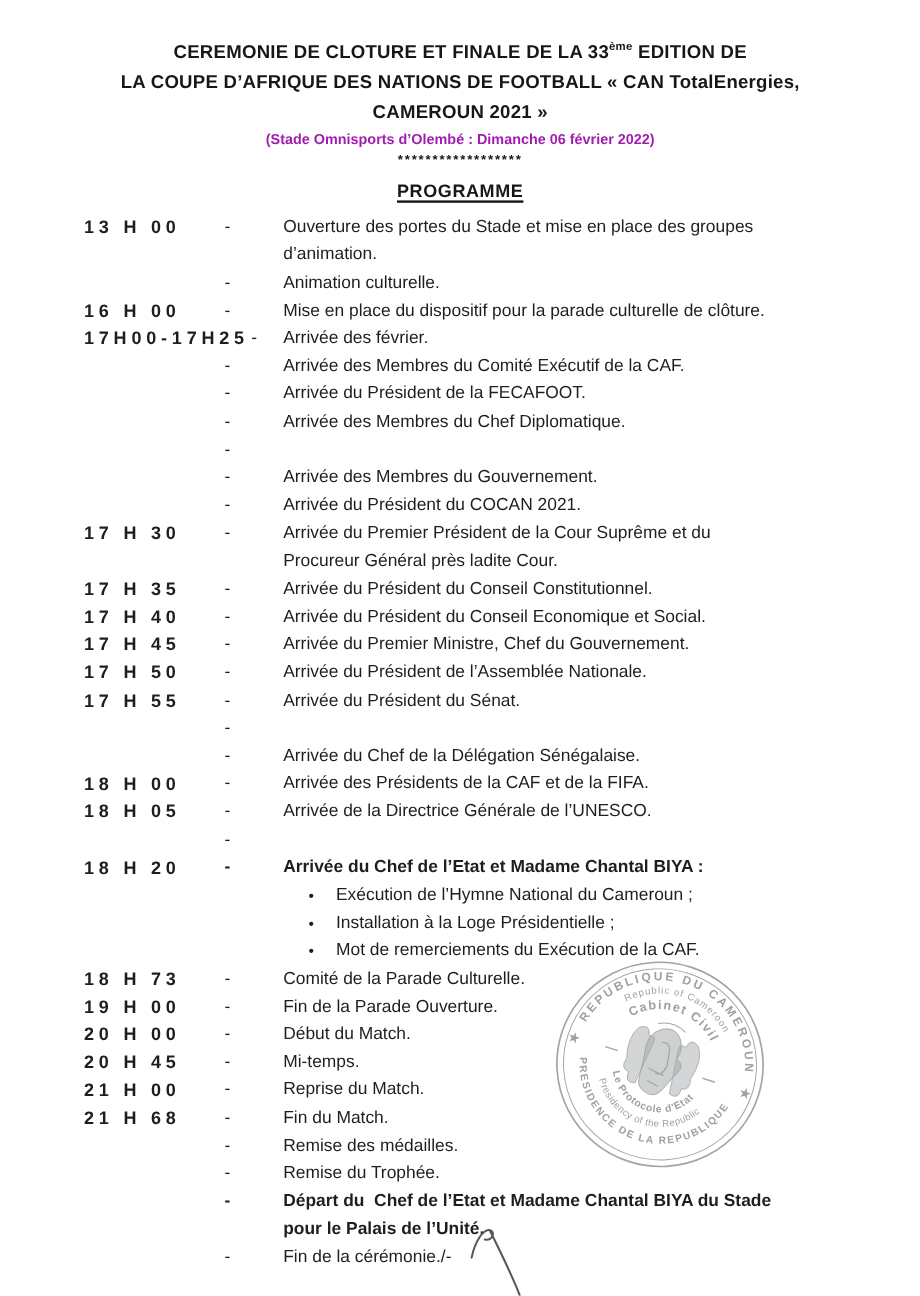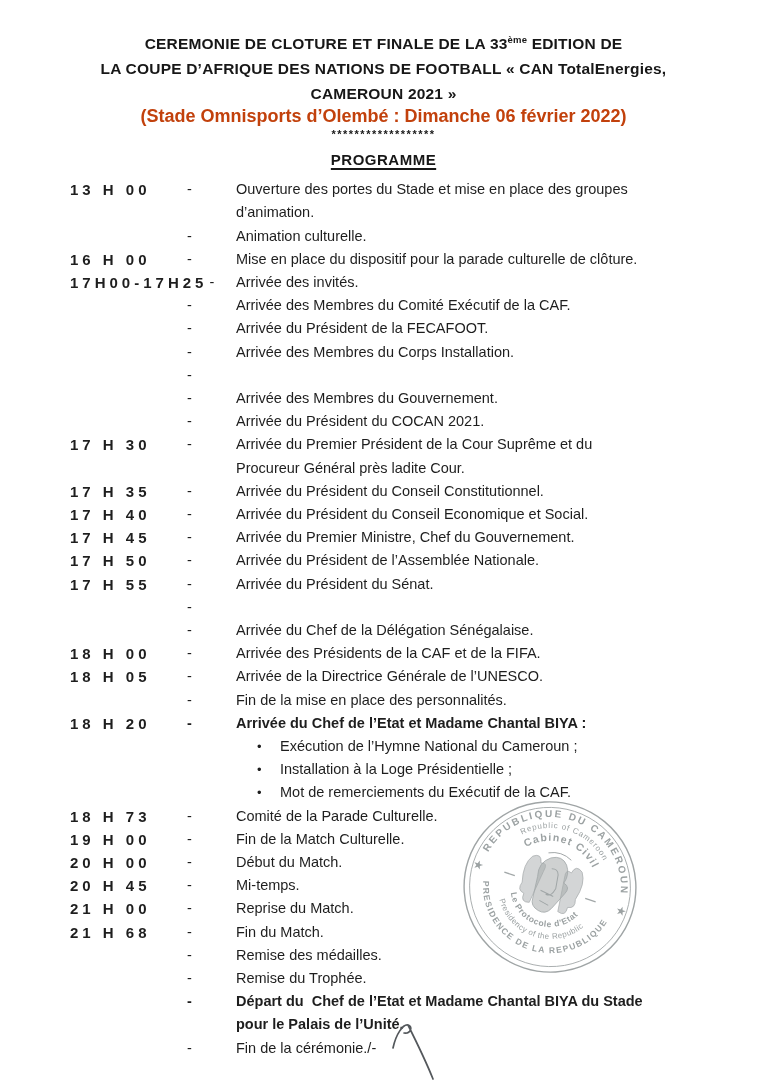--- a/index.html
+++ b/index.html
@@ -16,7 +16,7 @@
   .header{ text-align:center; padding-top:27px; position:relative; z-index:2;}
   .title-line{ font-weight:700; font-size:15.5px; line-height:25px; letter-spacing:0.2px; color:#171717;}
   .title-sup{ font-size:9.5px; vertical-align:super; font-weight:700;}
-  .venue-line{ font-weight:700; font-size:18px; line-height:21px; color:#c2410c;}
+  .venue-line{ font-weight:700; font-size:12px; line-height:21px; color:#a21caf;}
   .stars-line{ font-weight:700; font-size:11px; line-height:14px; letter-spacing:1.5px; color:#171717;}
   .programme-title{
     display:inline-block; margin-top:7px;

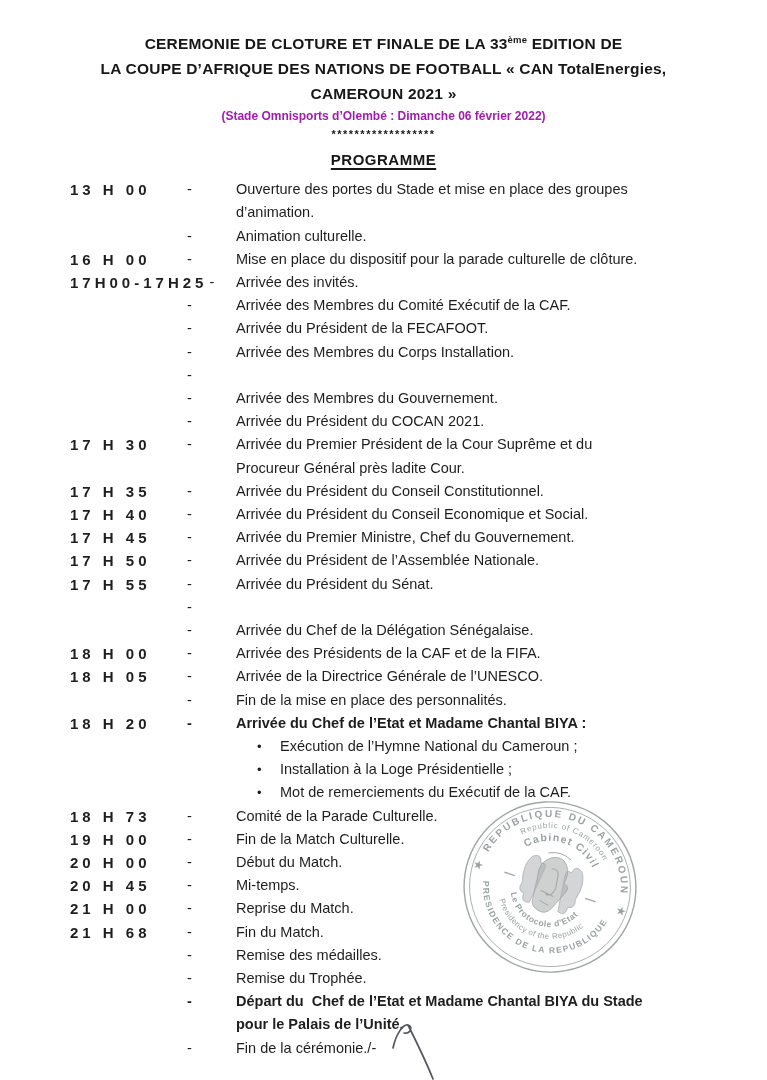--- a/index.html
+++ b/index.html
@@ -83,7 +83,7 @@
           <span class="time">17H00-17H25</span>
           <span class="dash">-</span>
         </span>
-        <span class="text">Arrivée des invités.</span>
+        <span class="text">Arrivée des février.</span>
       </div>
       <div class="row">
         <span class="time-dash">

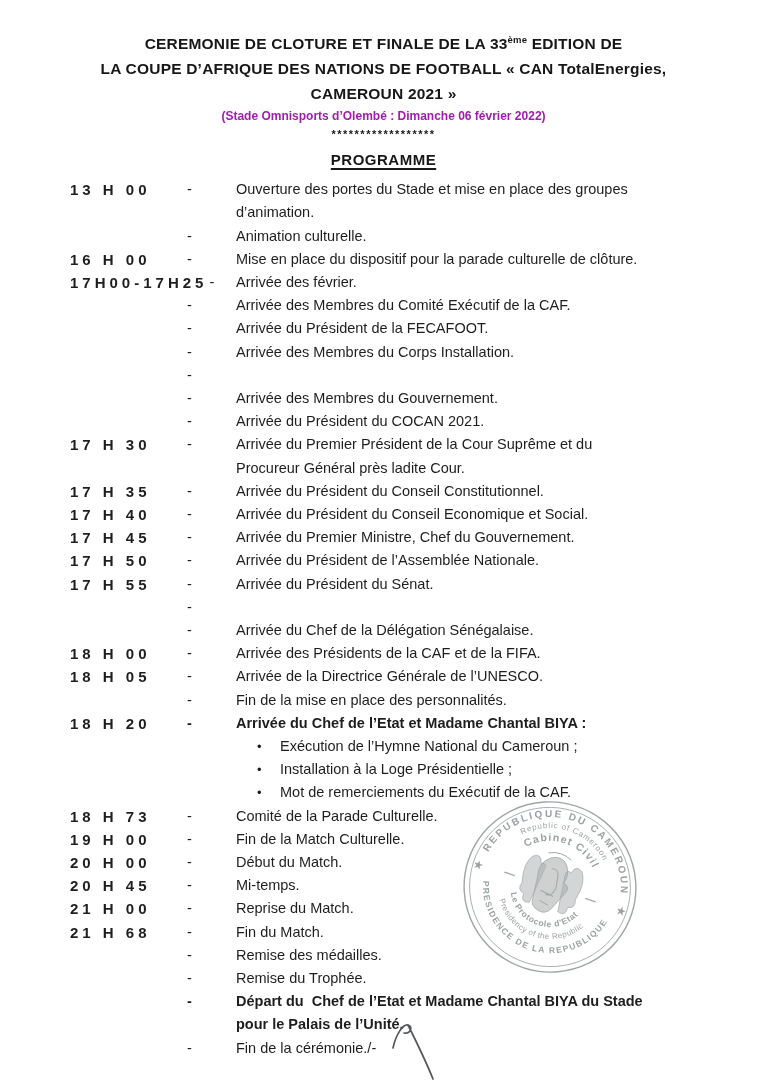--- a/index.html
+++ b/index.html
@@ -104,7 +104,7 @@
           <span class="time"></span>
           <span class="dash">-</span>
         </span>
-        <span class="text">Arrivée des Membres du Corps Installation.</span>
+        <span class="text">Arrivée des Membres du Chef Diplomatique.</span>
       </div>
       <div class="row">
         <span class="time-dash">

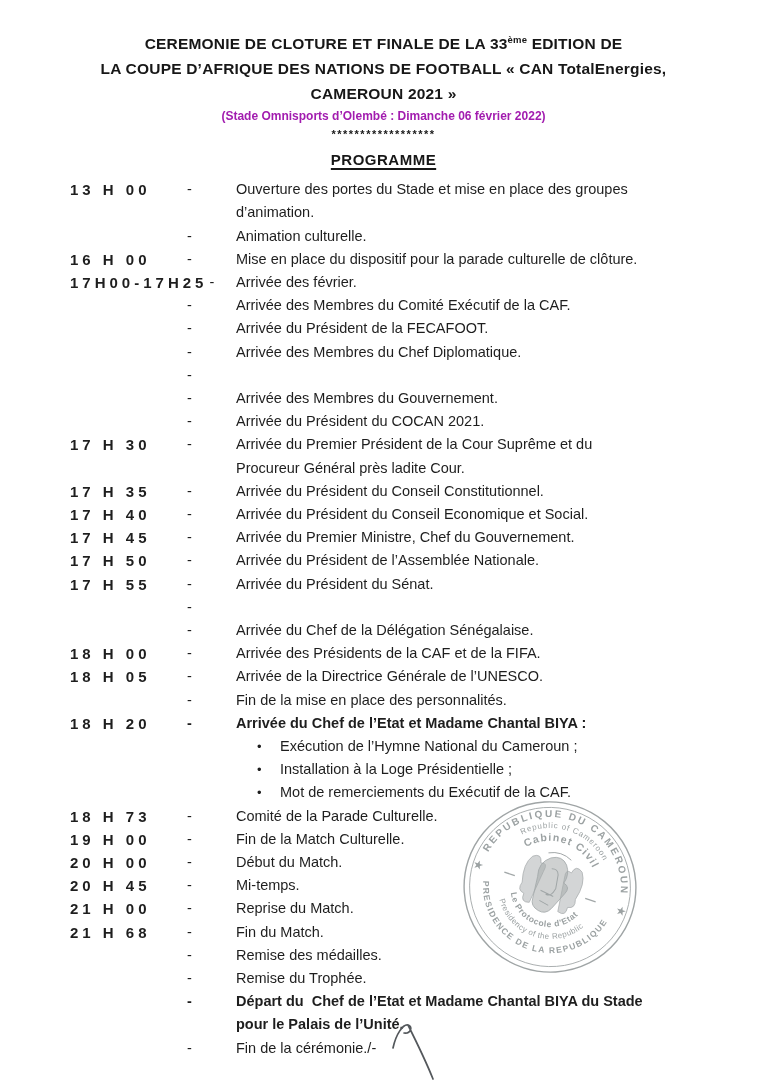--- a/index.html
+++ b/index.html
@@ -201,7 +201,6 @@
           <span class="time"></span>
           <span class="dash">-</span>
         </span>
-        <span class="text">Fin de la mise en place des personnalités.</span>
       </div>
       <div class="row bold">
         <span class="time-dash">

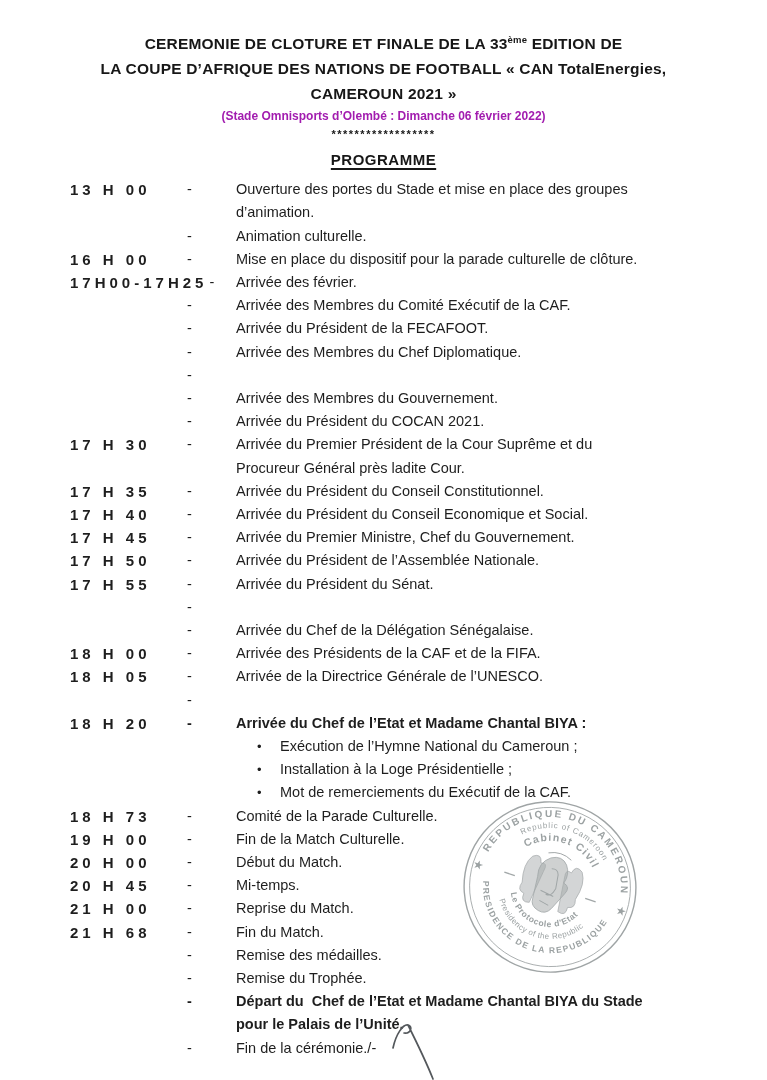--- a/index.html
+++ b/index.html
@@ -219,7 +219,7 @@
       </div>
       <div class="bullet-row">
         <span class="bullet">•</span>
-        <span class="bullet-text">Mot de remerciements du Exécutif de la CAF.</span>
+        <span class="bullet-text">Mot de remerciements du Exécution de la CAF.</span>
       </div>
       <div class="row">
         <span class="time-dash">

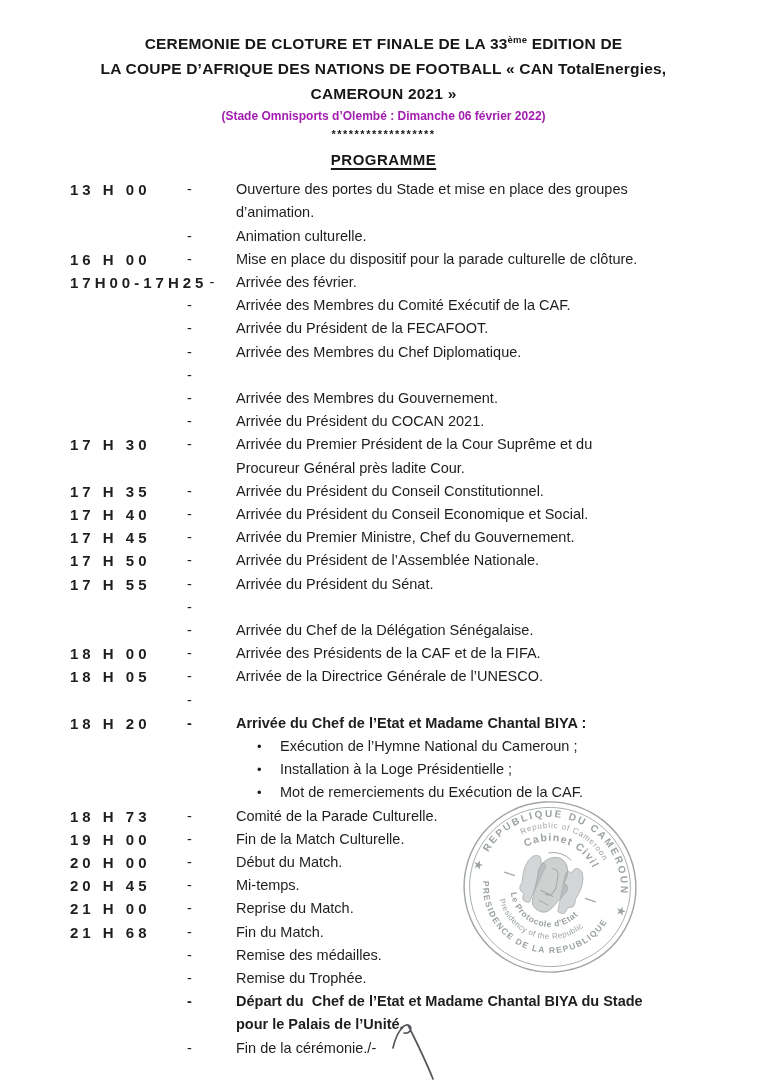--- a/index.html
+++ b/index.html
@@ -233,7 +233,7 @@
           <span class="time">19 H 00</span>
           <span class="dash">-</span>
         </span>
-        <span class="text">Fin de la Match Culturelle.</span>
+        <span class="text">Fin de la Parade Ouverture.</span>
       </div>
       <div class="row">
         <span class="time-dash">

